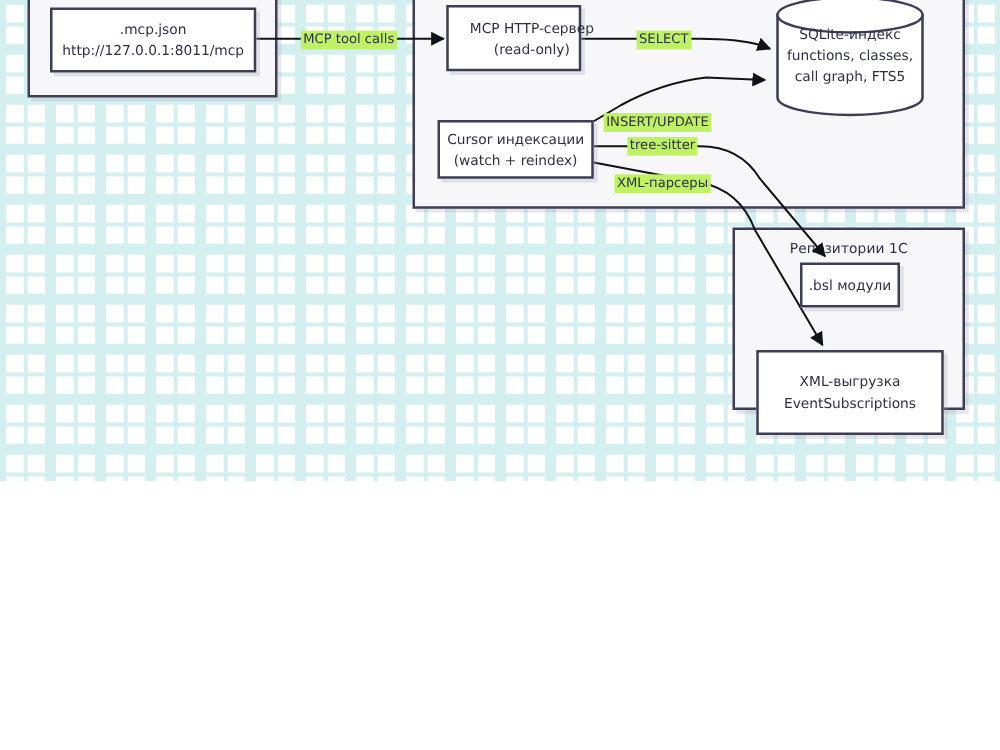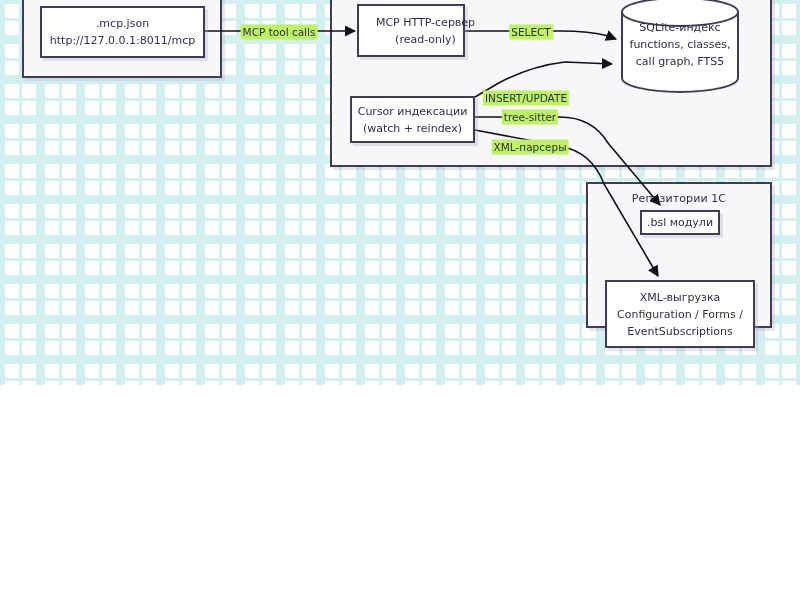--- a/index.html
+++ b/index.html
@@ -177,7 +177,7 @@
     <span class="db-text">call graph, FTS5</span>
   </div>
 
-  <div class="node" id="node-bsl-modules" style="left:640px; top:210px; width:80px; height:25px;">
+  <div class="node" id="node-bsl-modules" style="left:640px; top:210px; width:80px; height:36px;">
     <span class="ln">.bsl модули</span>
   </div>
 

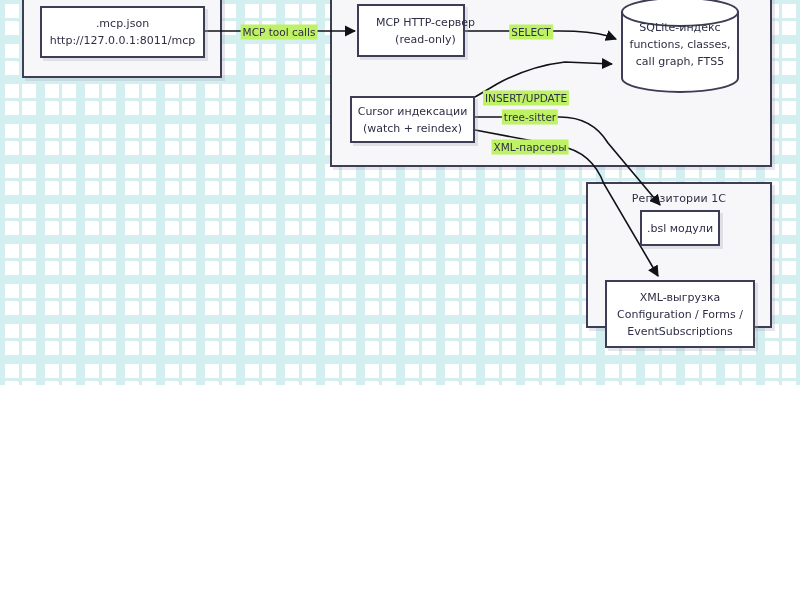--- a/index.html
+++ b/index.html
@@ -183,7 +183,6 @@
 
   <div class="node" id="node-xml-export" style="left:605px; top:280px; width:150px; height:68px;">
     <span class="ln">XML-выгрузка</span>
-    <span class="ln">Configuration / Forms /</span>
     <span class="ln">EventSubscriptions</span>
   </div>
 

